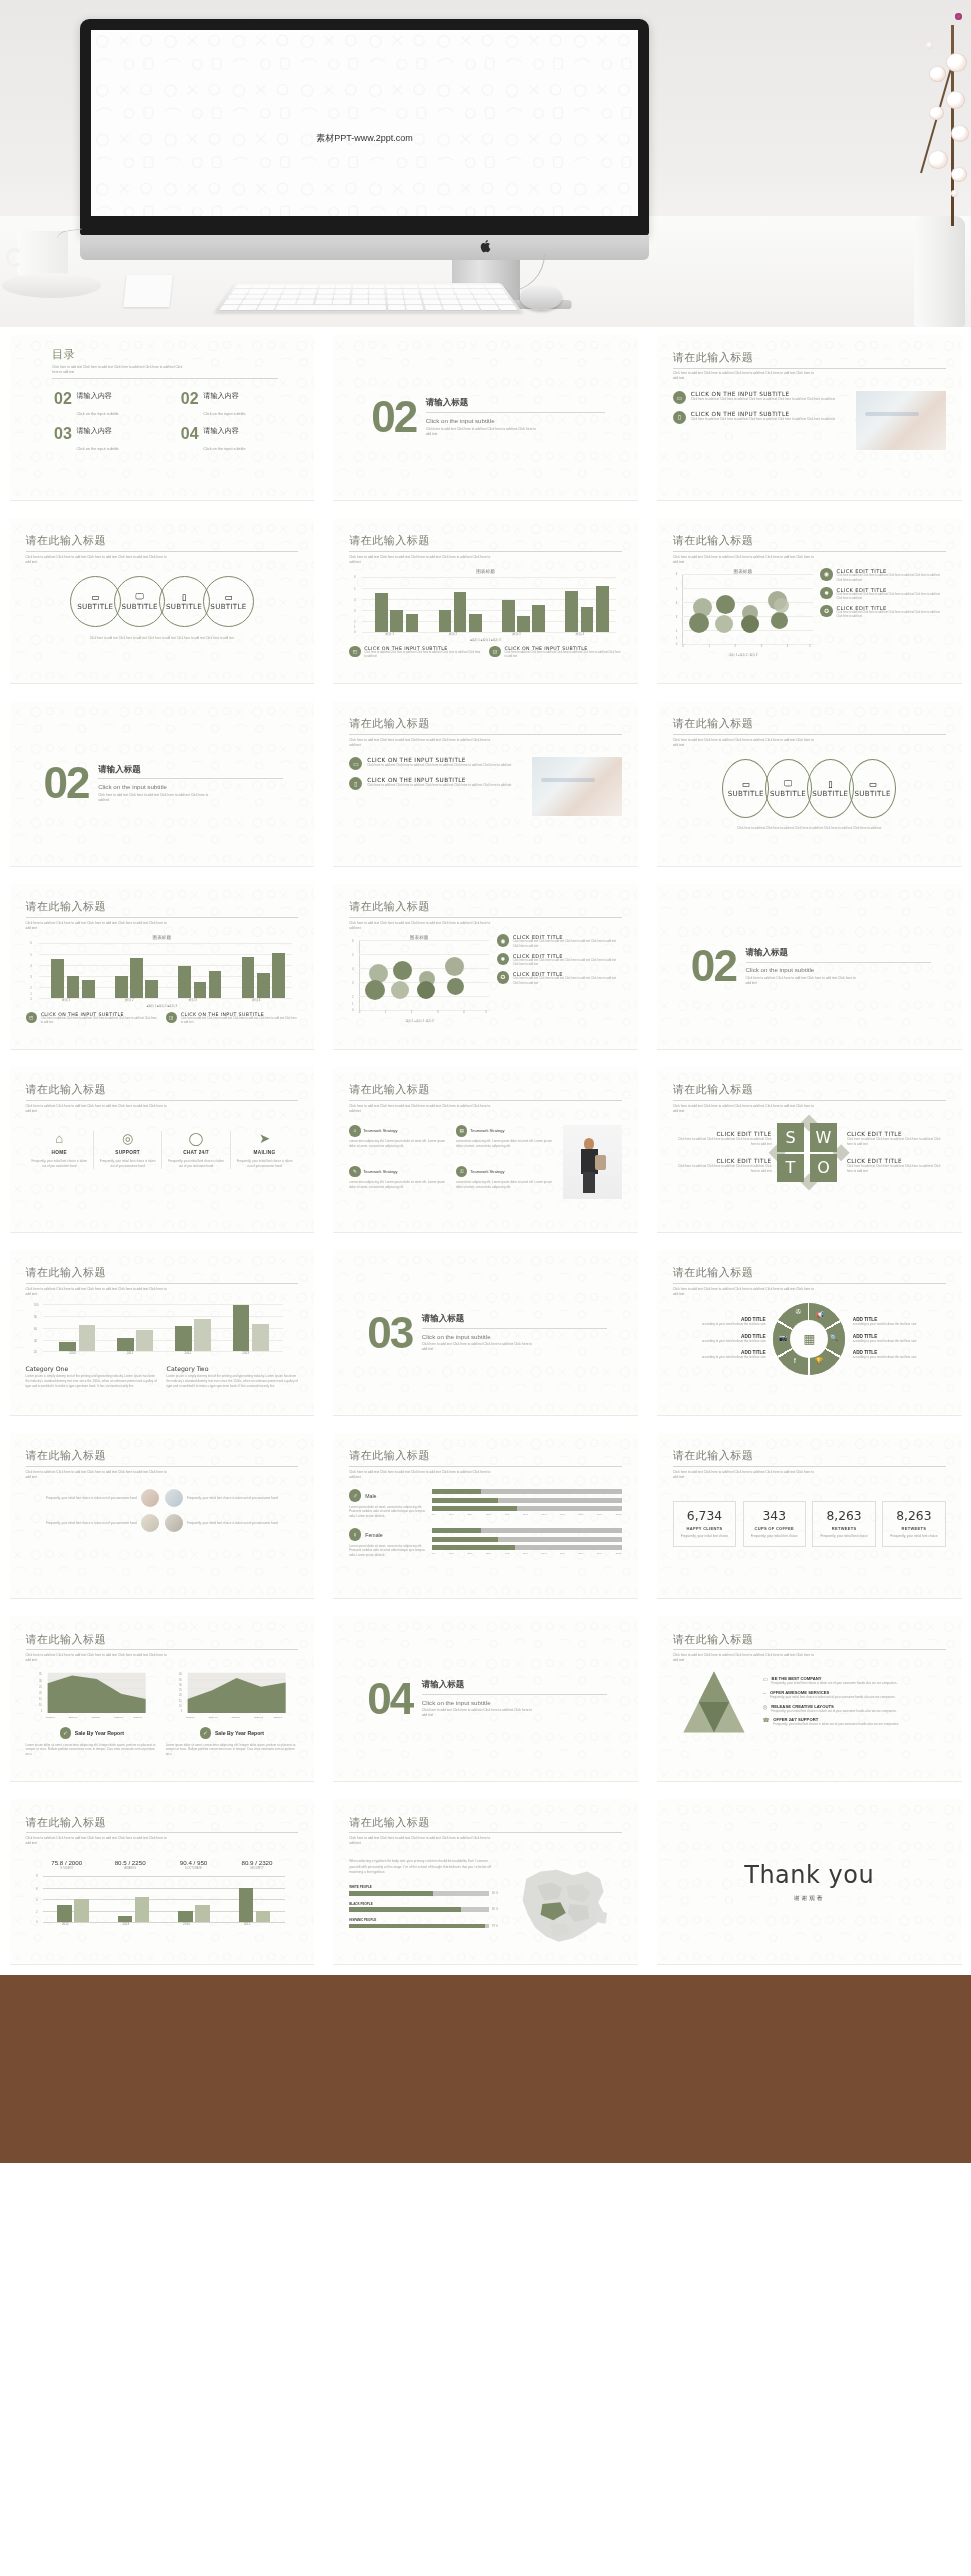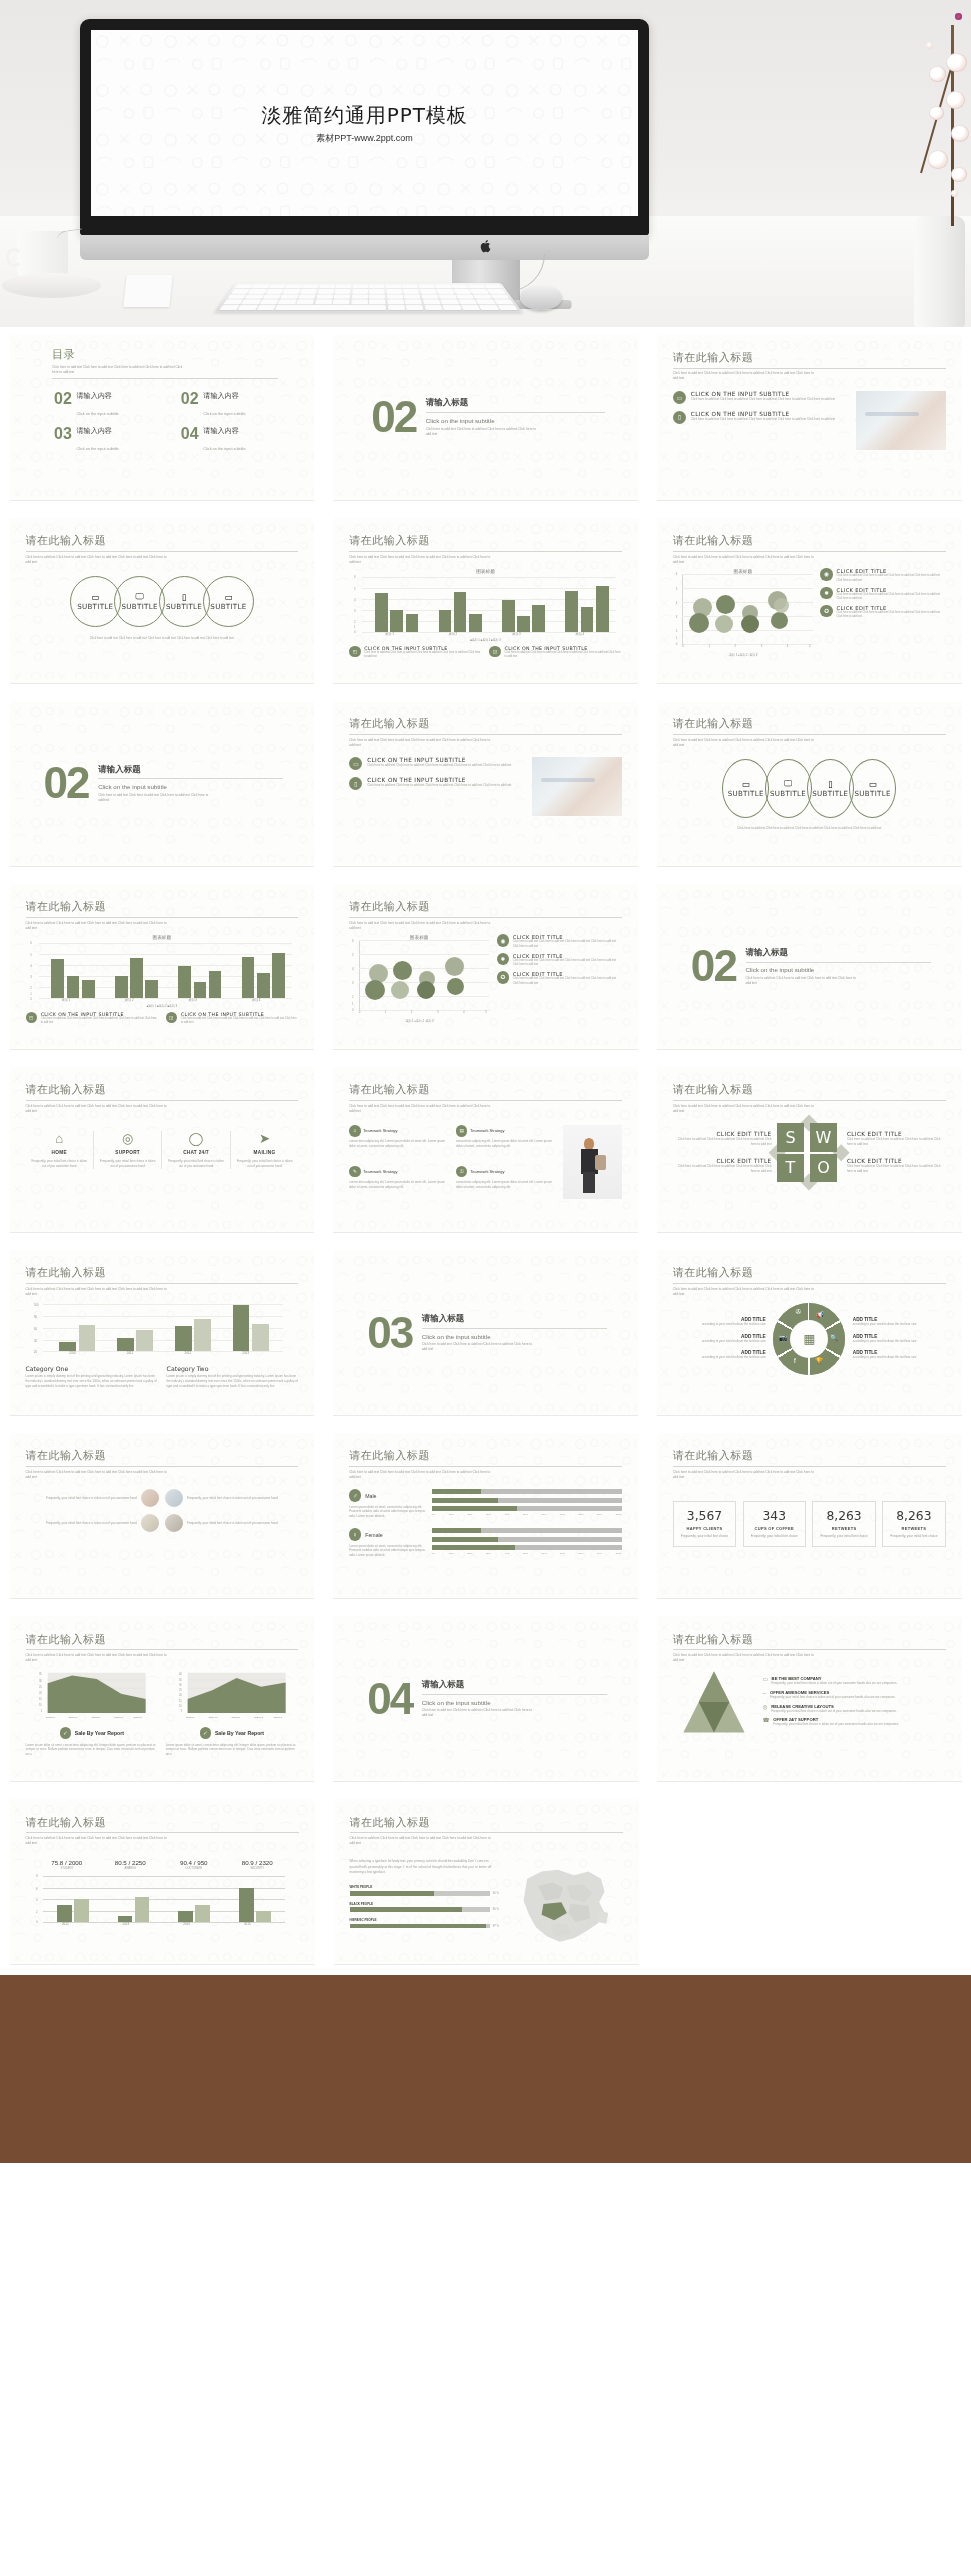--- a/index.html
+++ b/index.html
@@ -169,7 +169,6 @@
         </defs>
         <rect width="576" height="204" fill="url(#sp)"></rect>
       </svg>
-      <div class="imac-title">淡雅简约通用PPT模板</div>
       <div class="imac-sub">素材PPT-www.2ppt.com</div>
     </div>
   </div>

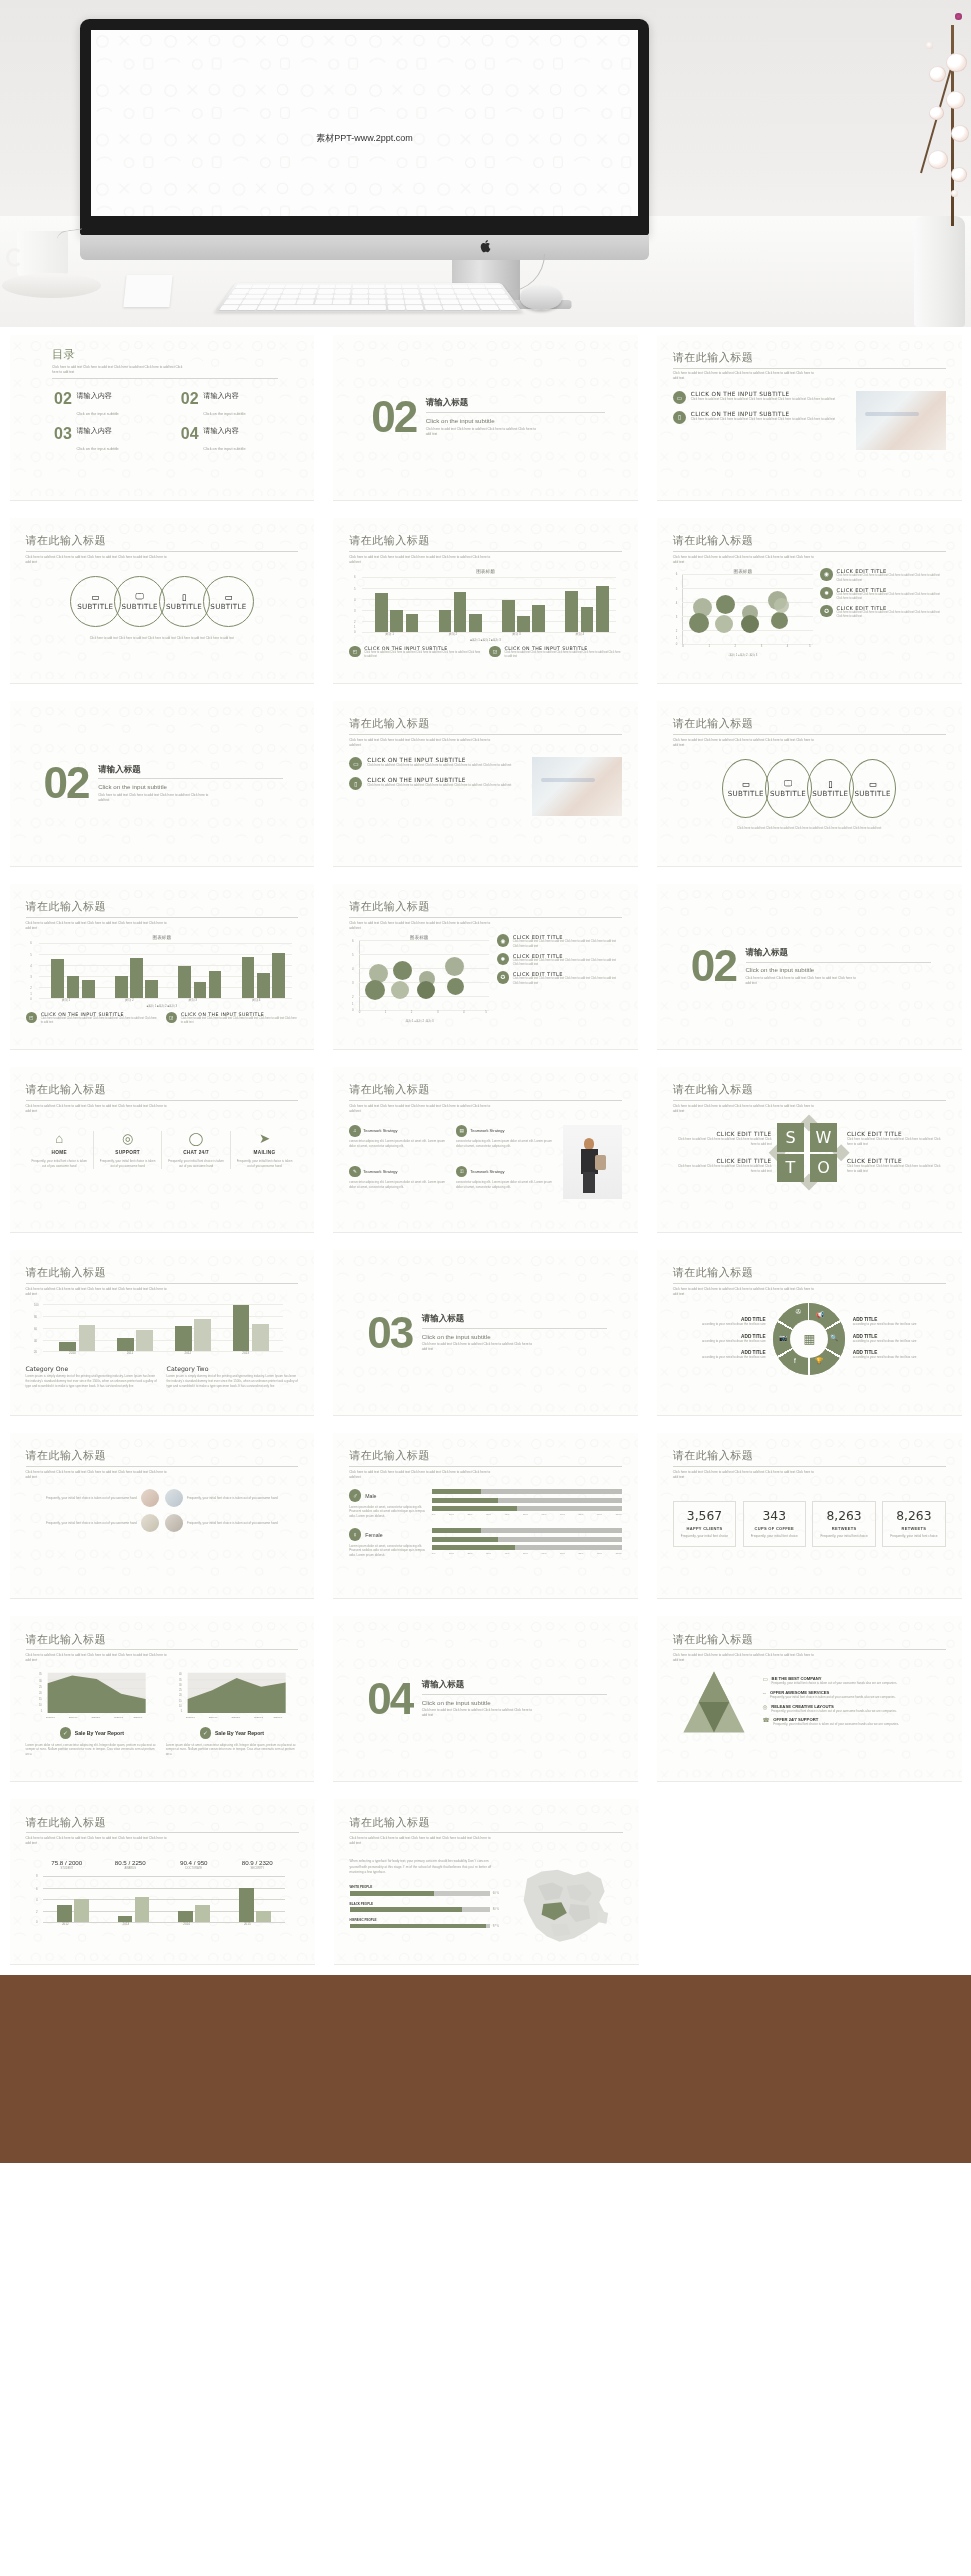--- a/index.html
+++ b/index.html
@@ -1201,7 +1201,7 @@
           <div class="s-desc">Click here to add text Click here to add text Click here to add text Click here to add text Click here to add text</div>
           <div style="display:flex;gap:6.6px;margin-top:21px">
             <div class="statbox" style="flex:1">
-              <div class="statnum">3,567</div>
+              <div class="statnum">6,734</div>
               <div class="statlab">HAPPY CLIENTS</div>
               <div class="statsub">Frequently, your initial font choice</div>
             </div>

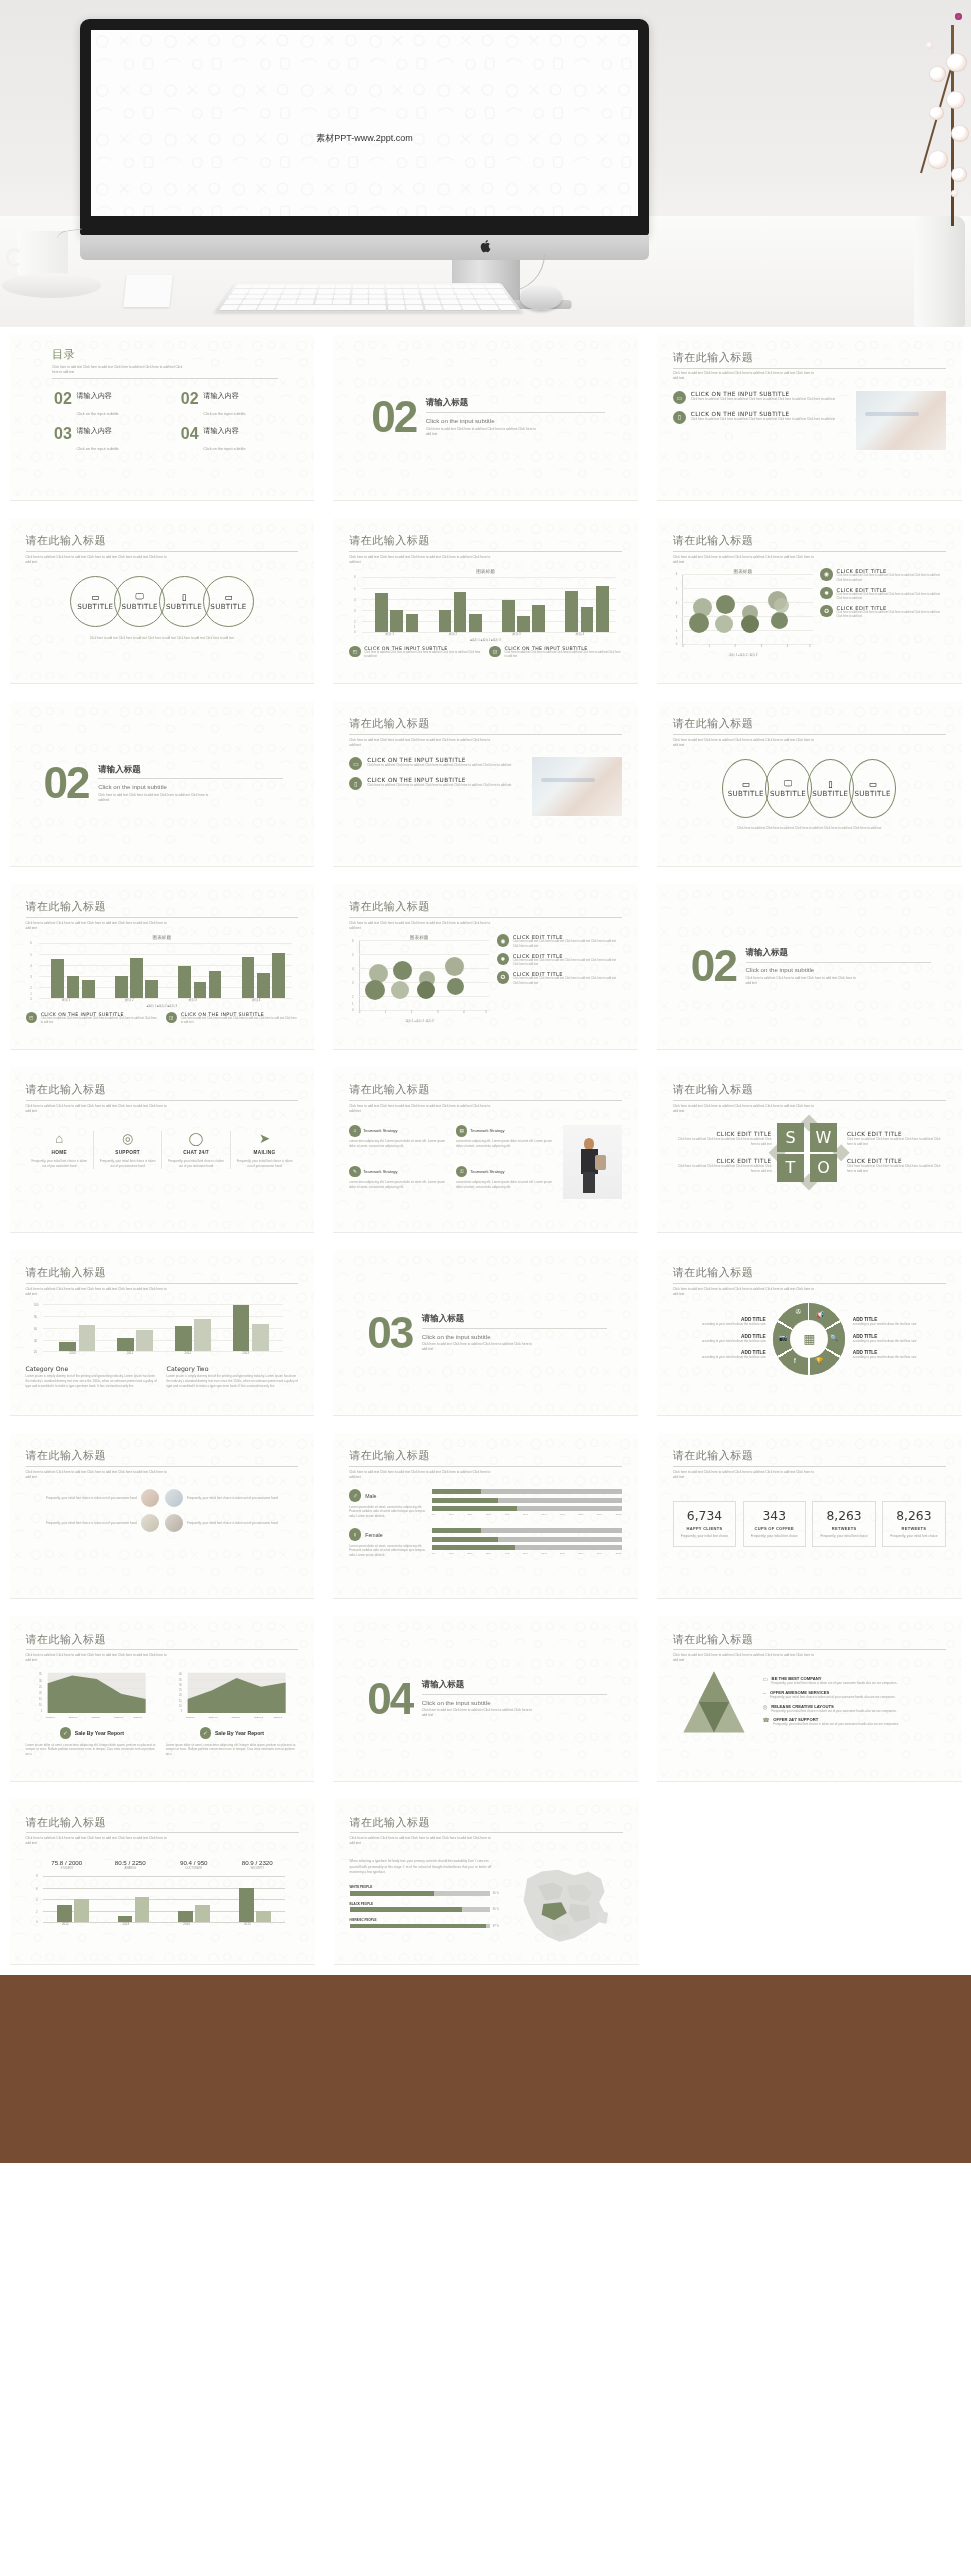--- a/index.html
+++ b/index.html
@@ -1501,6 +1501,17 @@
       </div>
     </div>
 
+    <div class="cell">
+      <div class="slide">
+        <svg class="pattern" viewBox="0 0 330 175" preserveAspectRatio="none">
+            <rect width="330" height="175" fill="url(#p1)"></rect>
+          </svg>
+        <div class="s-pad" style="display:flex;flex-direction:column;align-items:center;justify-content:center">
+          <div class="thanks">Thank you</div>
+          <div class="thanks-sub">谢谢观看</div>
+        </div>
+      </div>
+    </div>
   </div>
 
 </div>

